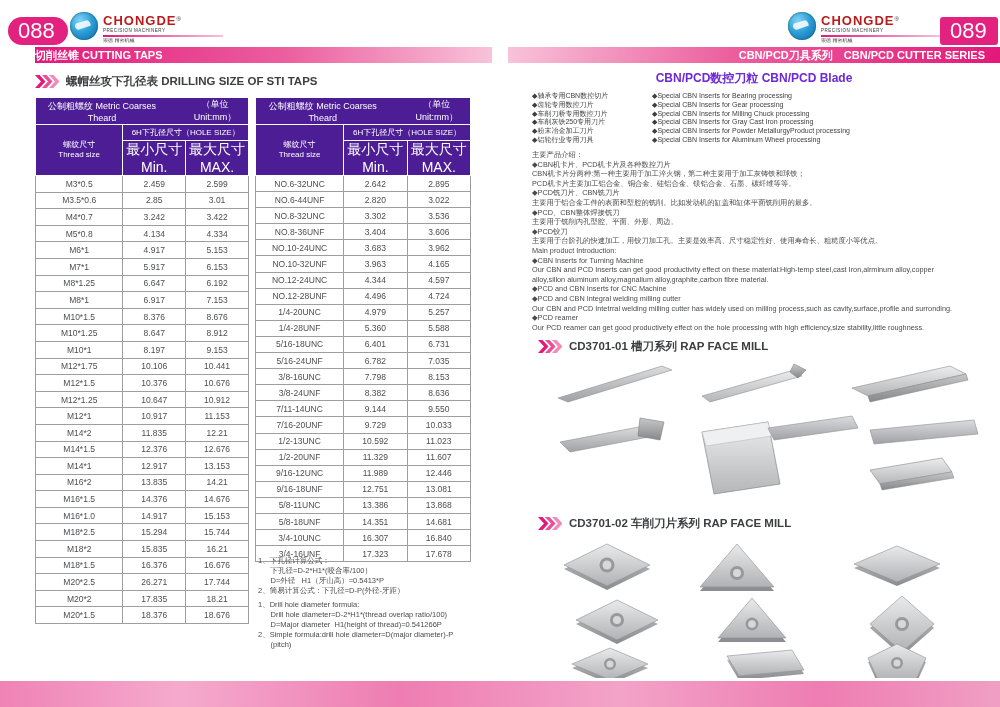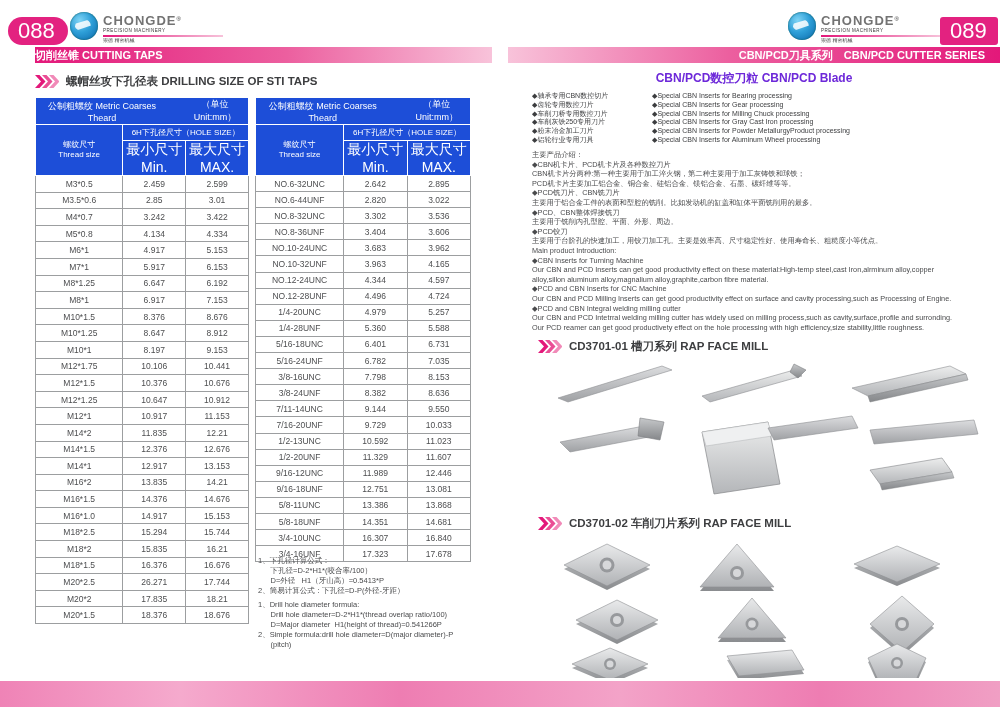--- a/index.html
+++ b/index.html
@@ -21,7 +21,7 @@
     border-radius:50% 50% 50% 50%/60% 60% 40% 40%;background:#fff;opacity:.85;
     clip-path:polygon(0 40%,100% 0,100% 55%,0 100%);}
   .logo-text{line-height:1;}
-  .logo-name{font-size:13px;font-weight:bold;color:#737373;letter-spacing:1px;}
+  .logo-name{font-size:13px;font-weight:bold;color:#b91c1c;letter-spacing:1px;}
   .logo-sub{font-size:4.5px;color:#333;letter-spacing:.5px;margin-top:1px;}
   .logo-line{height:2px;background:linear-gradient(90deg,#e3187a,#f7c2da);margin-top:1px;}
   .logo-cn{font-size:5px;color:#444;margin-top:1px;}

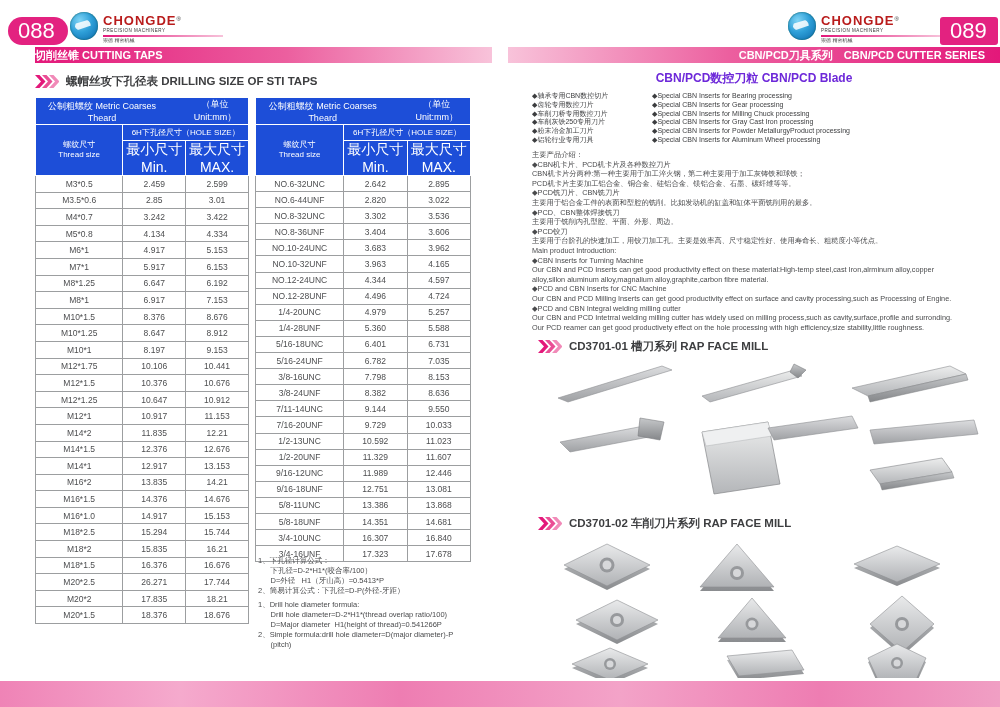--- a/index.html
+++ b/index.html
@@ -43,7 +43,7 @@
   .tbl{border-collapse:collapse;table-layout:fixed;width:100%;}
   .tbl th,.tbl td{border:1px solid #9c9ea0;padding:0;text-align:center;
     font-weight:normal;color:#4d4e50;font-size:8.5px;overflow:hidden;}
-  .tbl .hdr{background:#1d4ed8;color:#fff;border:1px solid #ffffff;}
+  .tbl .hdr{background:#4c1d95;color:#fff;border:1px solid #ffffff;}
   .tbl .title-row th{height:22px;font-size:9px;}
   .title-flex{display:flex;justify-content:center;gap:14px;align-items:center;}
   .tbl .sub1 th{height:15px;font-size:8px;}

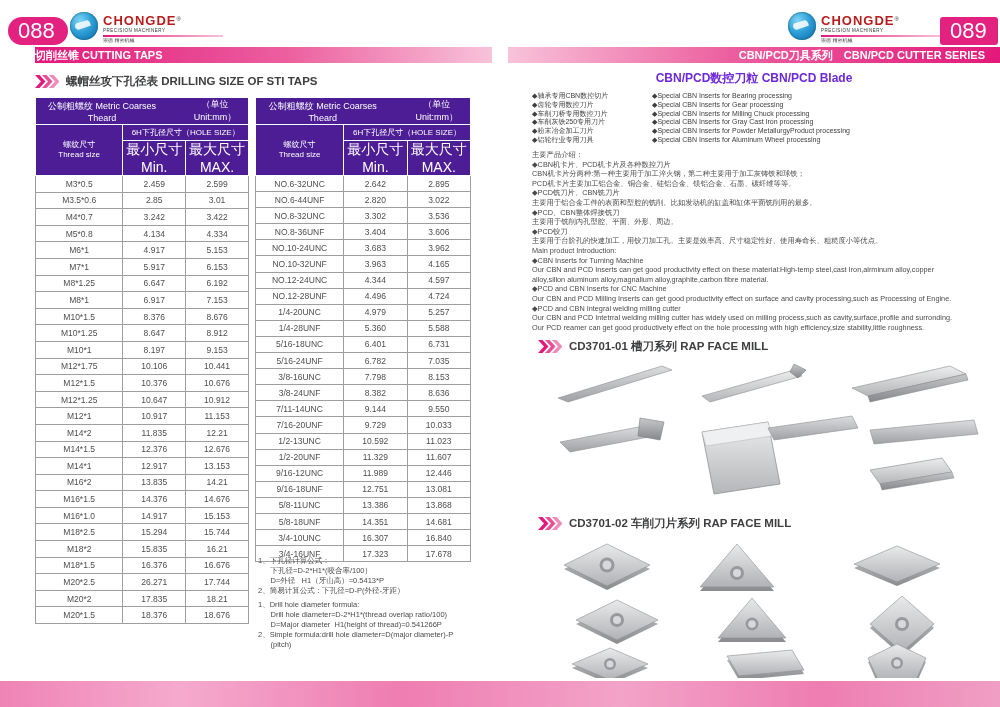--- a/index.html
+++ b/index.html
@@ -478,7 +478,6 @@
     <div class="intro-line">Our CBN and PCD Inserts can get good productivity effect on these material:High-temp steel,cast Iron,alrminum alloy,copper</div>
     <div class="intro-line">alloy,sillon aluminum alloy,magnalium alloy,graphite,carbon fibre material.</div>
     <div class="intro-line">◆PCD and CBN Inserts for CNC Machine</div>
-    <div class="intro-line">Our CBN and PCD Milling Inserts can get good productivity effect on surface and cavity processing,such as Processing of Engine.</div>
     <div class="intro-line">◆PCD and CBN Integral welding milling cutter</div>
     <div class="intro-line">Our CBN and PCD Intetrral welding milling cutter has widely used on milling process,such as cavity,surface,profile and surronding.</div>
     <div class="intro-line">Our PCD reamer can get good productivety effect on the hole processing with high efficiency,size stability,little roughness.</div>

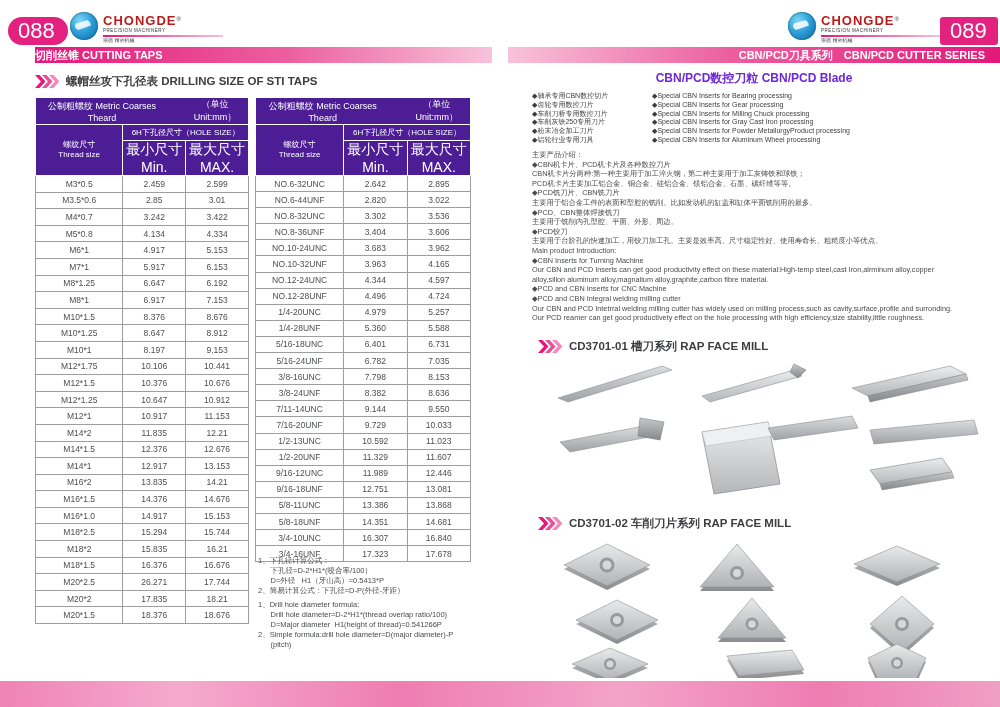--- a/index.html
+++ b/index.html
@@ -480,6 +480,7 @@
     <div class="intro-line">◆PCD and CBN Inserts for CNC Machine</div>
     <div class="intro-line">◆PCD and CBN Integral welding milling cutter</div>
     <div class="intro-line">Our CBN and PCD Intetrral welding milling cutter has widely used on milling process,such as cavity,surface,profile and surronding.</div>
+    <div class="intro-line">◆PCD reamer</div>
     <div class="intro-line">Our PCD reamer can get good productivety effect on the hole processing with high efficiency,size stability,little roughness.</div>
   </div>
 

